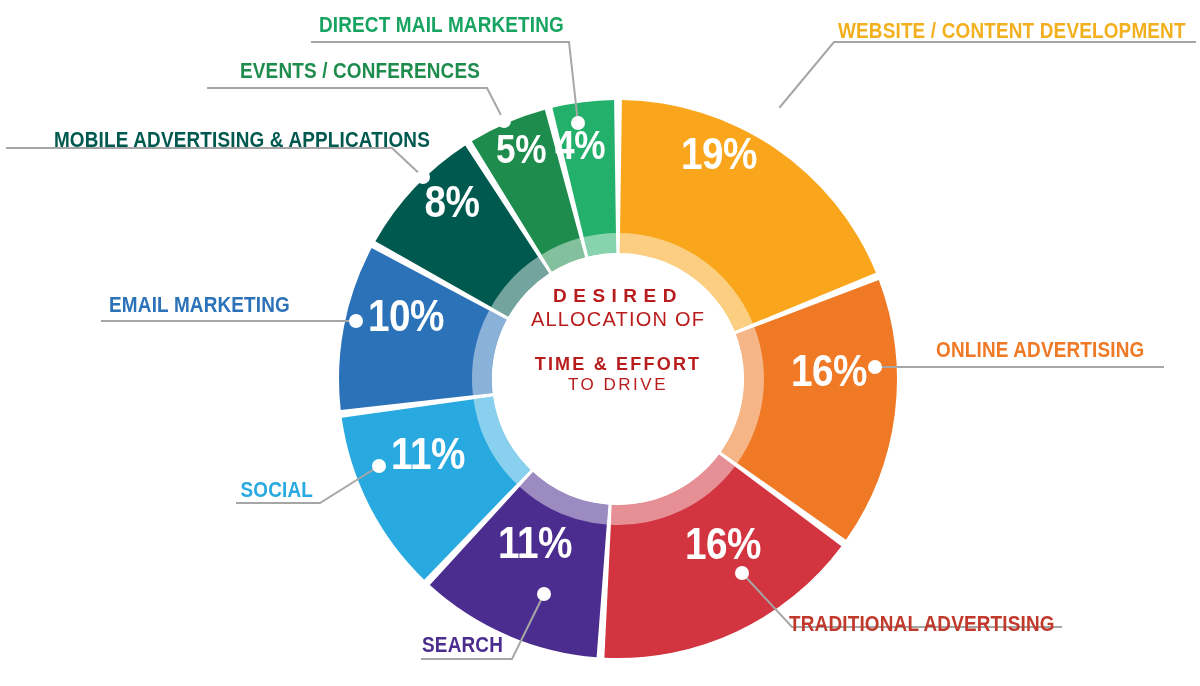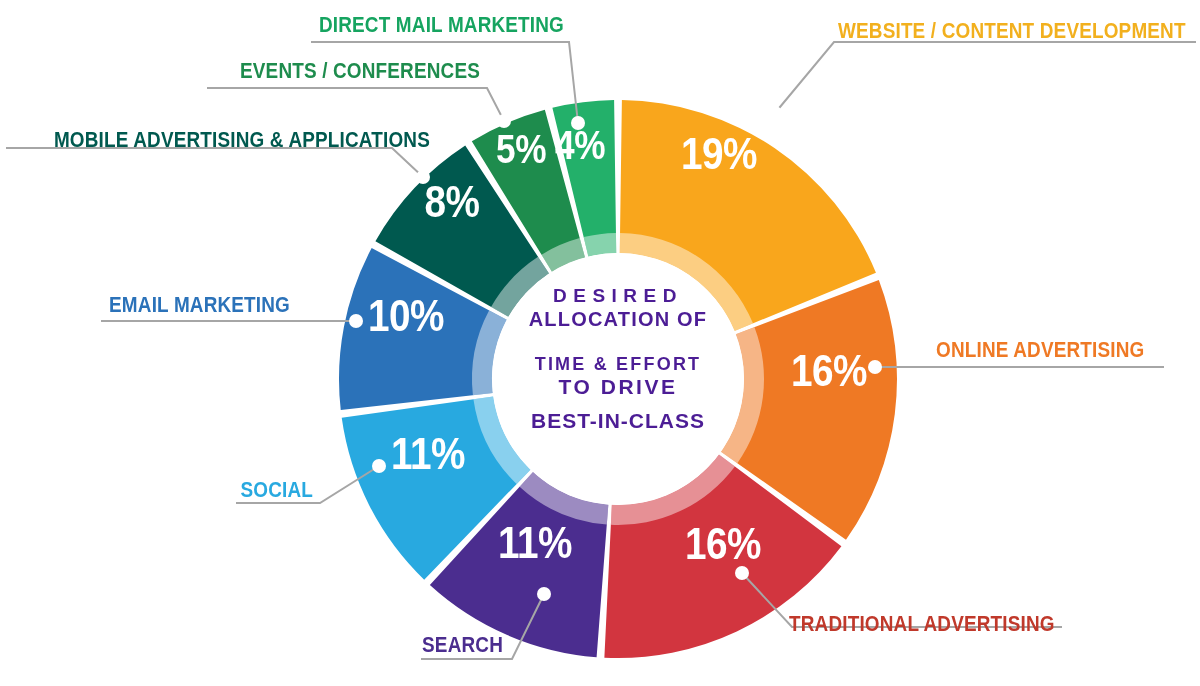--- a/index.html
+++ b/index.html
@@ -44,7 +44,7 @@
   .center-block {
     position: absolute;
     text-align: center;
-    color: #4c1d95;
+    color: #b91c1c;
     line-height: 1.0;
     width: 230px;
     font-family: "Liberation Sans", sans-serif;

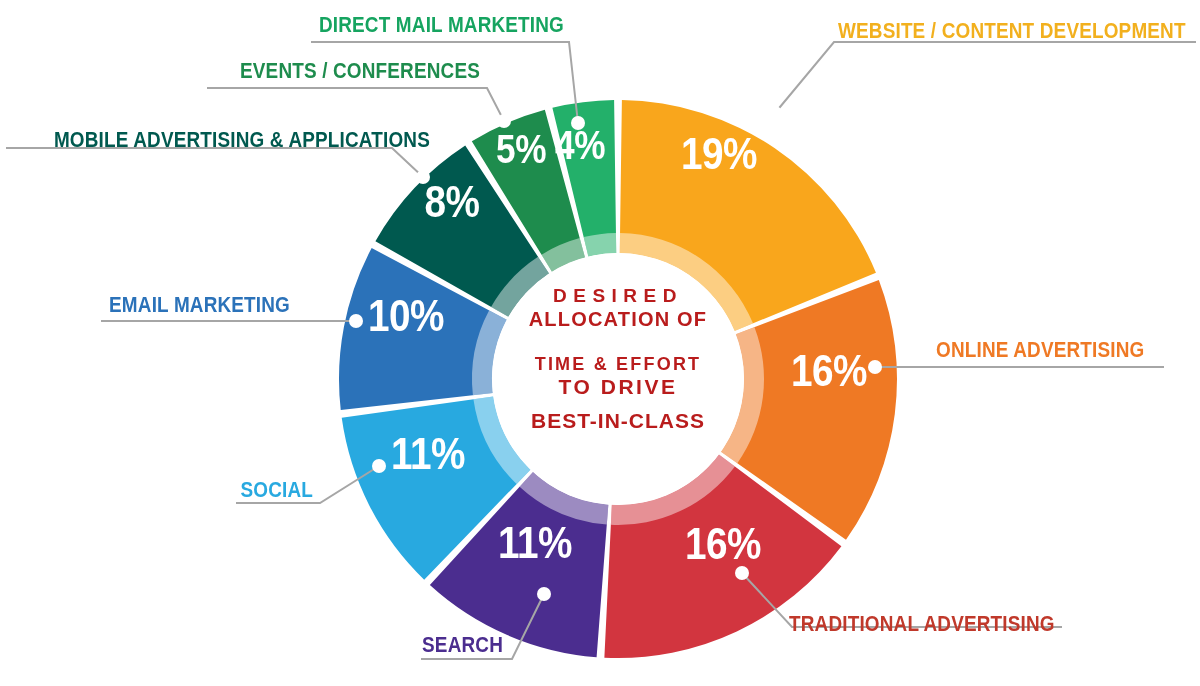--- a/index.html
+++ b/index.html
@@ -50,7 +50,7 @@
     font-family: "Liberation Sans", sans-serif;
   }
   .c-l1 { font-size: 19px; font-weight: bold; letter-spacing: 6.5px; margin-bottom: 4px; }
-  .c-l2 { font-size: 20px; font-weight: bold; letter-spacing: 1.2px; margin-bottom: 3px; }
+  .c-l2 { font-size: 20px; font-weight: normal; letter-spacing: 1.2px; margin-bottom: 3px; }
   .c-l3 { font-size: 18px; font-weight: bold; letter-spacing: 2.2px; margin-bottom: 3px; margin-top: 26px; }
   .c-l4 { font-size: 21px; font-weight: bold; letter-spacing: 2.5px; margin-bottom: 13px; }
   .c-l5 { font-size: 21px; font-weight: bold; letter-spacing: 1.0px; margin-bottom: 2px; }

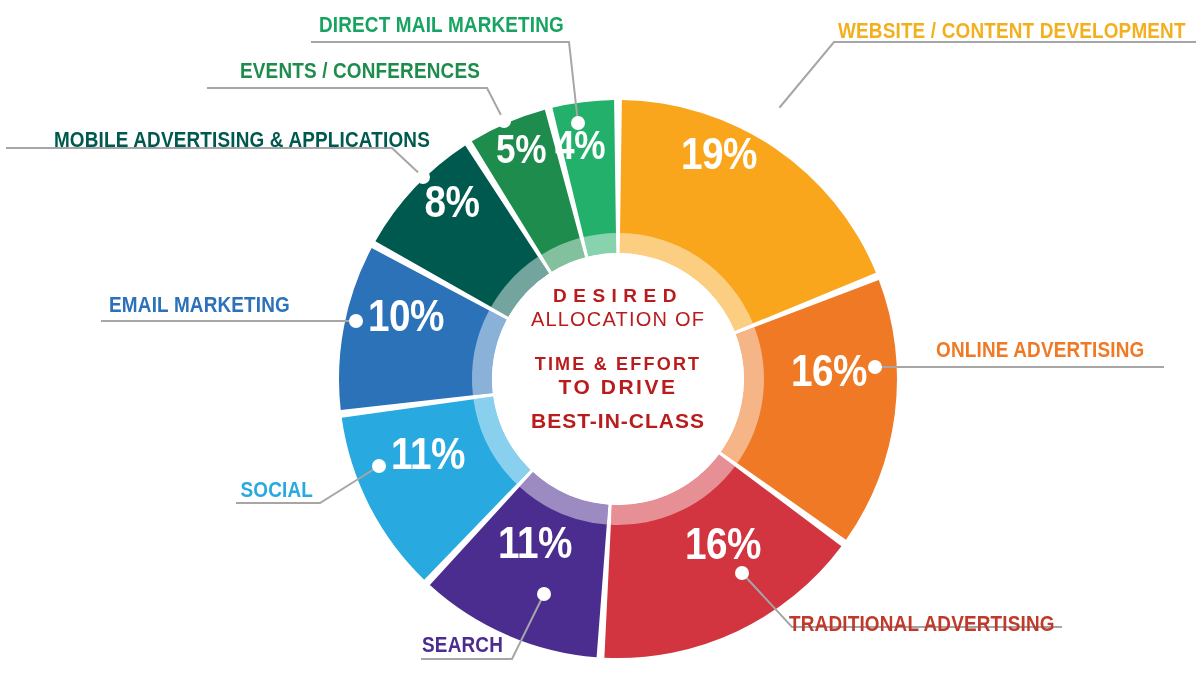--- a/index.html
+++ b/index.html
@@ -52,7 +52,7 @@
   .c-l1 { font-size: 19px; font-weight: bold; letter-spacing: 6.5px; margin-bottom: 4px; }
   .c-l2 { font-size: 20px; font-weight: normal; letter-spacing: 1.2px; margin-bottom: 3px; }
   .c-l3 { font-size: 18px; font-weight: bold; letter-spacing: 2.2px; margin-bottom: 3px; margin-top: 26px; }
-  .c-l4 { font-size: 21px; font-weight: bold; letter-spacing: 2.5px; margin-bottom: 13px; }
+  .c-l4 { font-size: 17px; font-weight: normal; letter-spacing: 2.5px; margin-bottom: 1px; }
   .c-l5 { font-size: 21px; font-weight: bold; letter-spacing: 1.0px; margin-bottom: 2px; }
   .c-l6 { font-size: 22px; font-weight: bold; letter-spacing: 3.0px; }
   .c-l6 sup { font-size: 12px; letter-spacing: 0; }

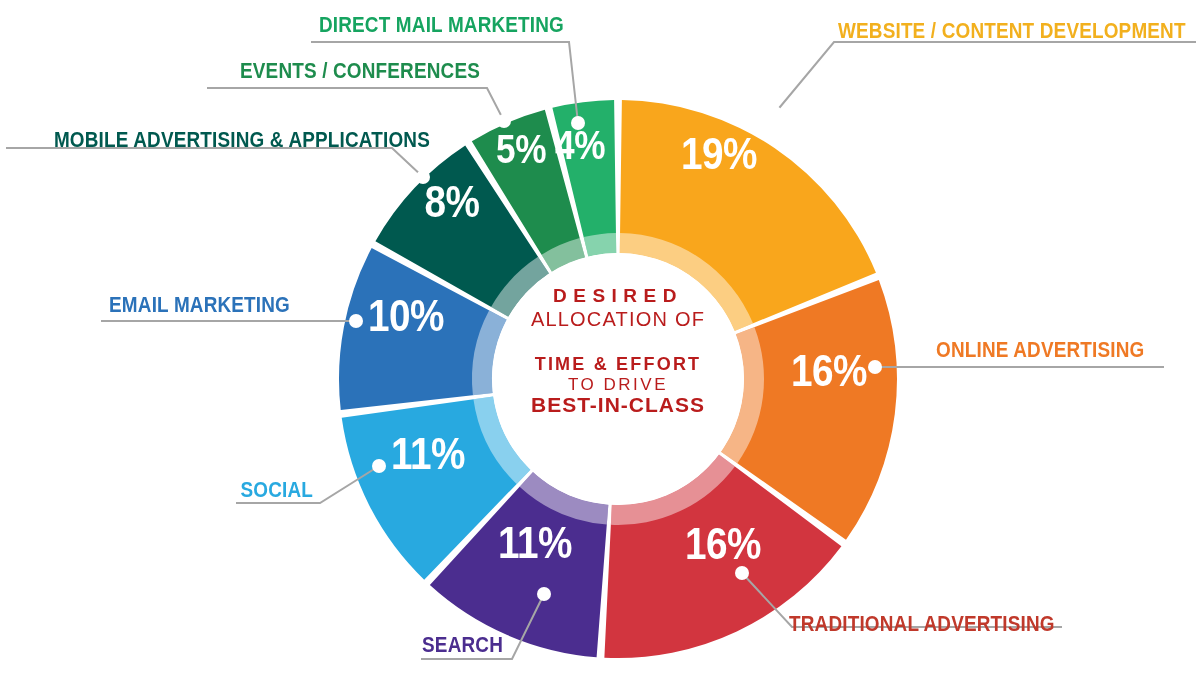--- a/index.html
+++ b/index.html
@@ -136,7 +136,6 @@
     <div class="c-l2">ALLOCATION OF</div>
     <div class="c-l3">TIME &amp; EFFORT</div>
     <div class="c-l4">TO DRIVE</div>
-    <div class="c-l5">BEST-IN-CLASS</div>
   </div>
 
 </div>

